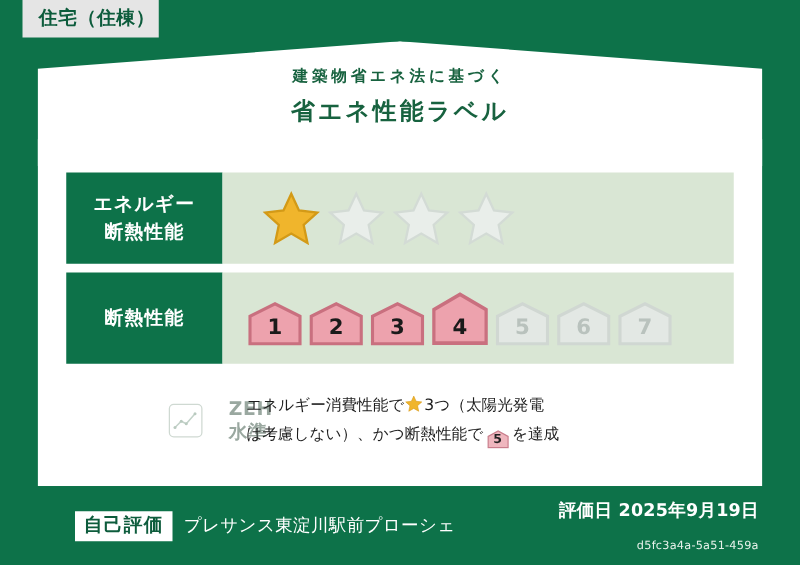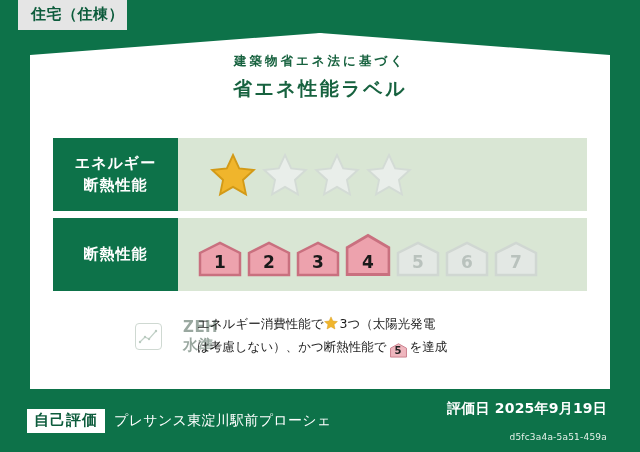--- a/index.html
+++ b/index.html
@@ -122,7 +122,7 @@
     display:flex;align-items:center;
   }
   .footer-left{
-    display:flex;align-items:center;padding-left:27px;
+    display:flex;align-items:center;margin-left:33px;padding-left:27px;
   }
   .self-badge{
     background:#ffffff;color:#0d5c3c;font-weight:bold;font-size:15px;

